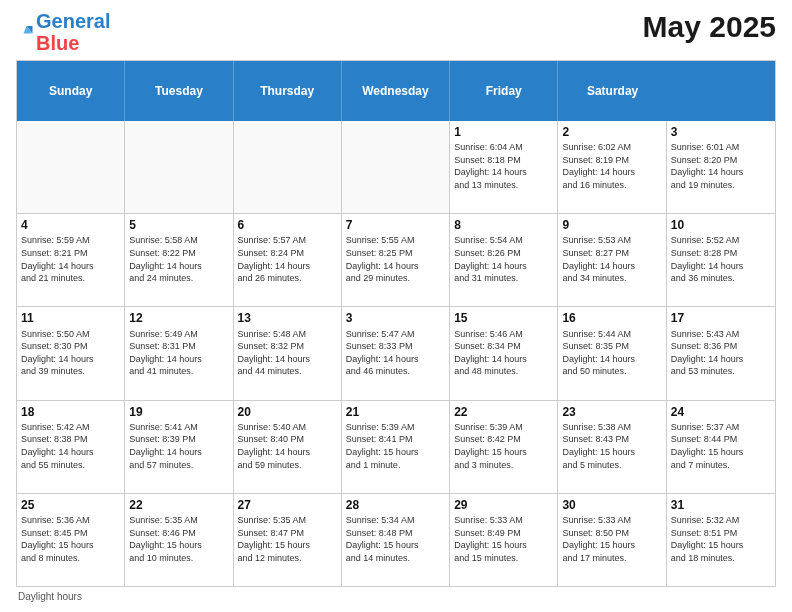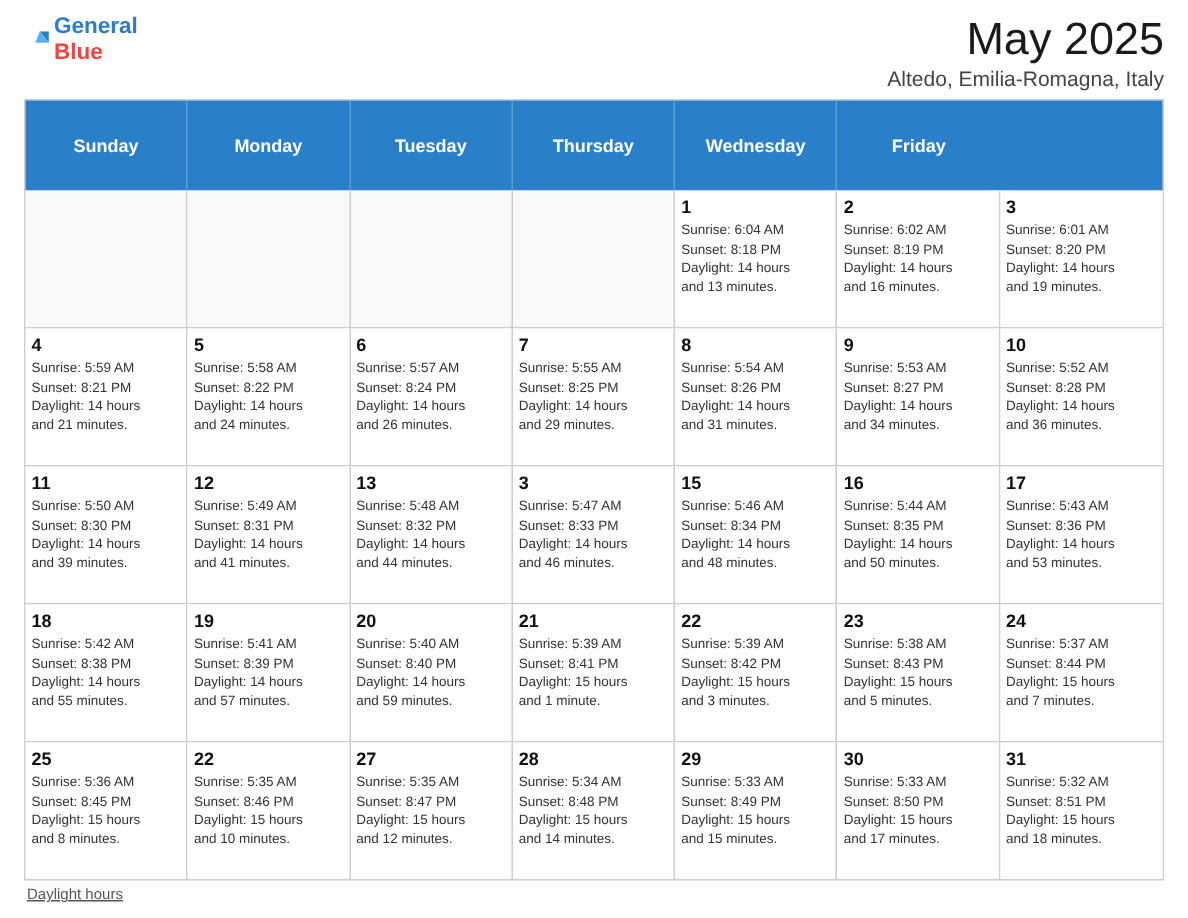--- a/index.html
+++ b/index.html
@@ -29,7 +29,7 @@
       gap: 2px;
     }
     .logo-text {
-      font-size: 15px;
+      font-size: 20px;
       font-weight: bold;
       color: #1a1a1a;
       line-height: 1.1;

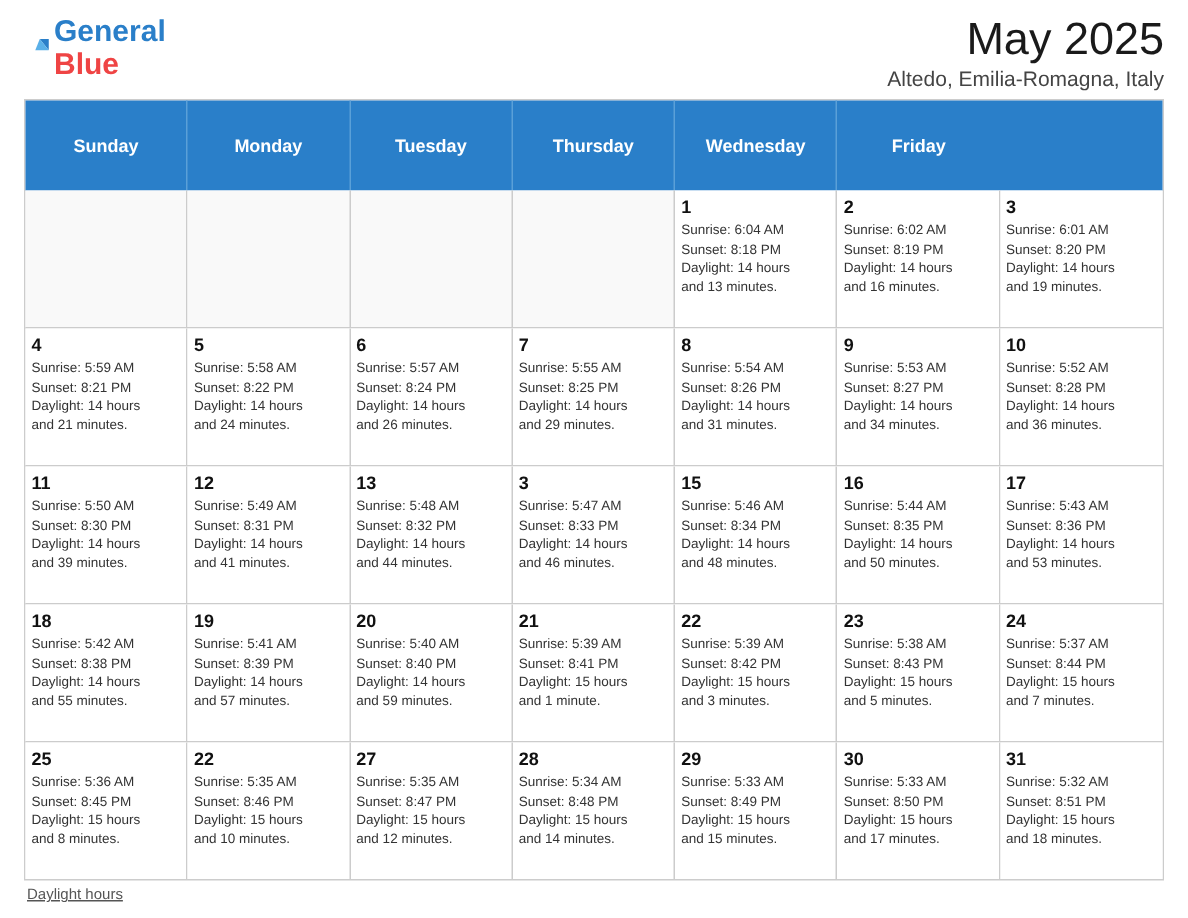--- a/index.html
+++ b/index.html
@@ -46,7 +46,7 @@
     }
     .main-title {
       font-size: 30px;
-      font-weight: normal;
+      font-weight: bold;
       color: #1a1a1a;
     }
     .subtitle {

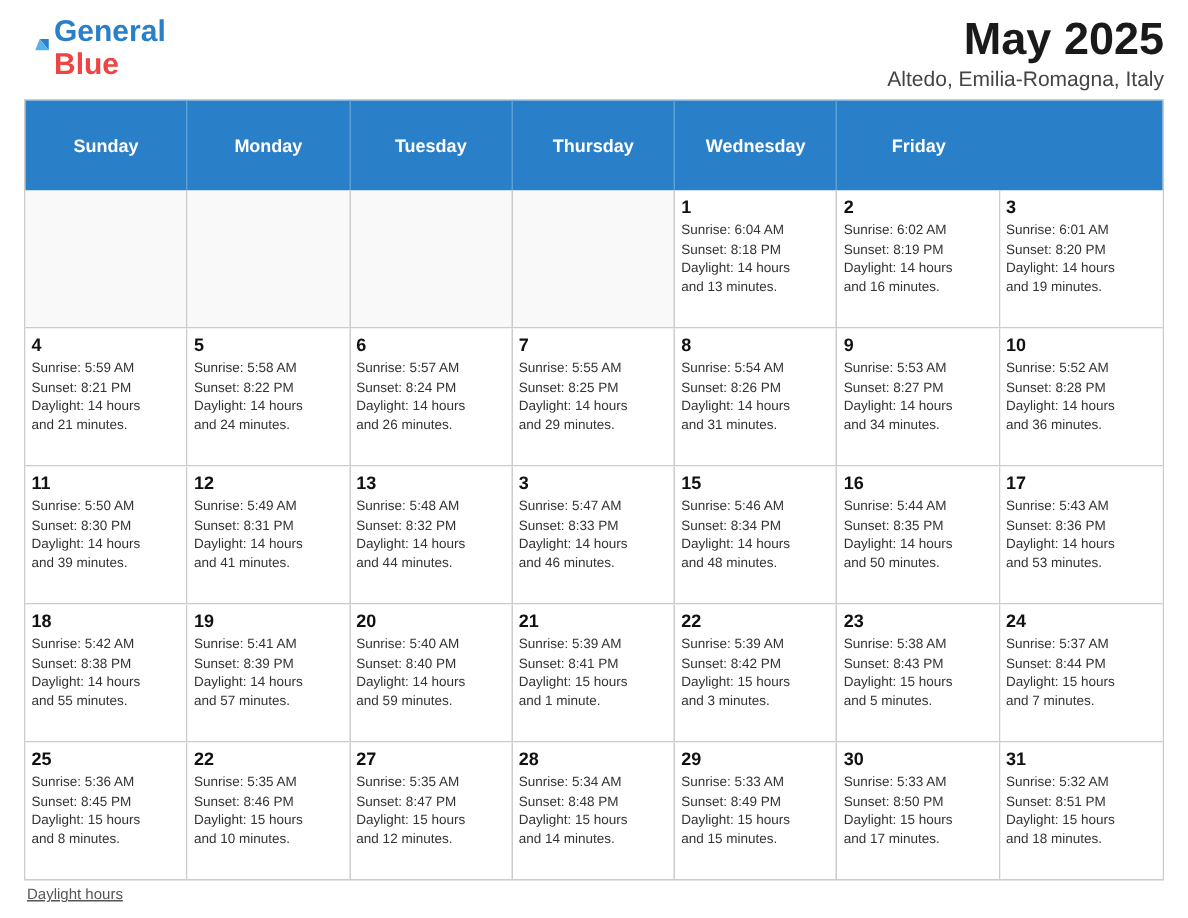--- a/index.html
+++ b/index.html
@@ -133,7 +133,6 @@
     </div>
     <div class="title-block">
       <div class="main-title">May 2025</div>
-      <div class="subtitle">Altedo, Emilia-Romagna, Italy</div>
     </div>
   </div>
 

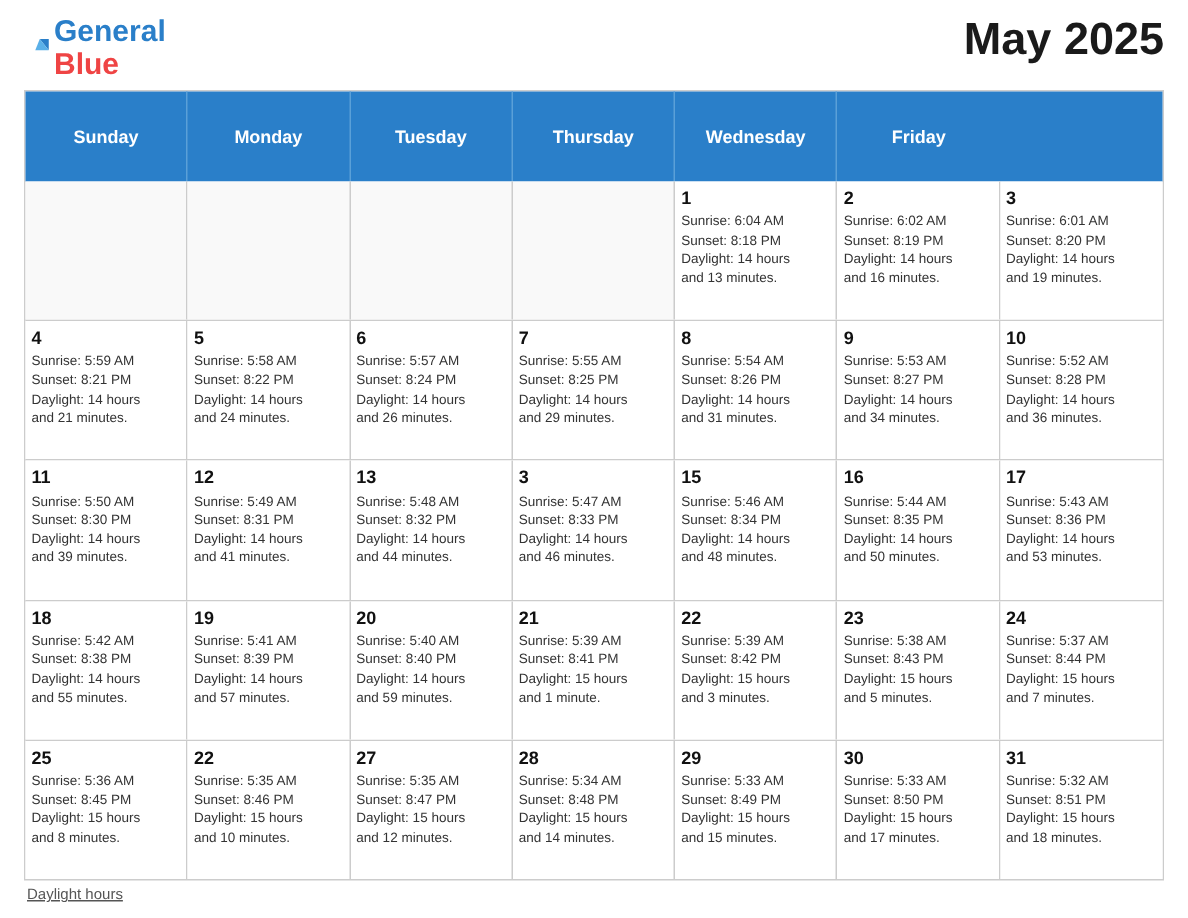--- a/index.html
+++ b/index.html
@@ -139,7 +139,6 @@
   <div class="calendar">
     <div class="cal-header" id="cal-header">
         <div class="cal-header-cell">Sunday</div>
-        <div class="cal-header-cell">Monday</div>
         <div class="cal-header-cell">Tuesday</div>
         <div class="cal-header-cell">Thursday</div>
         <div class="cal-header-cell">Wednesday</div>

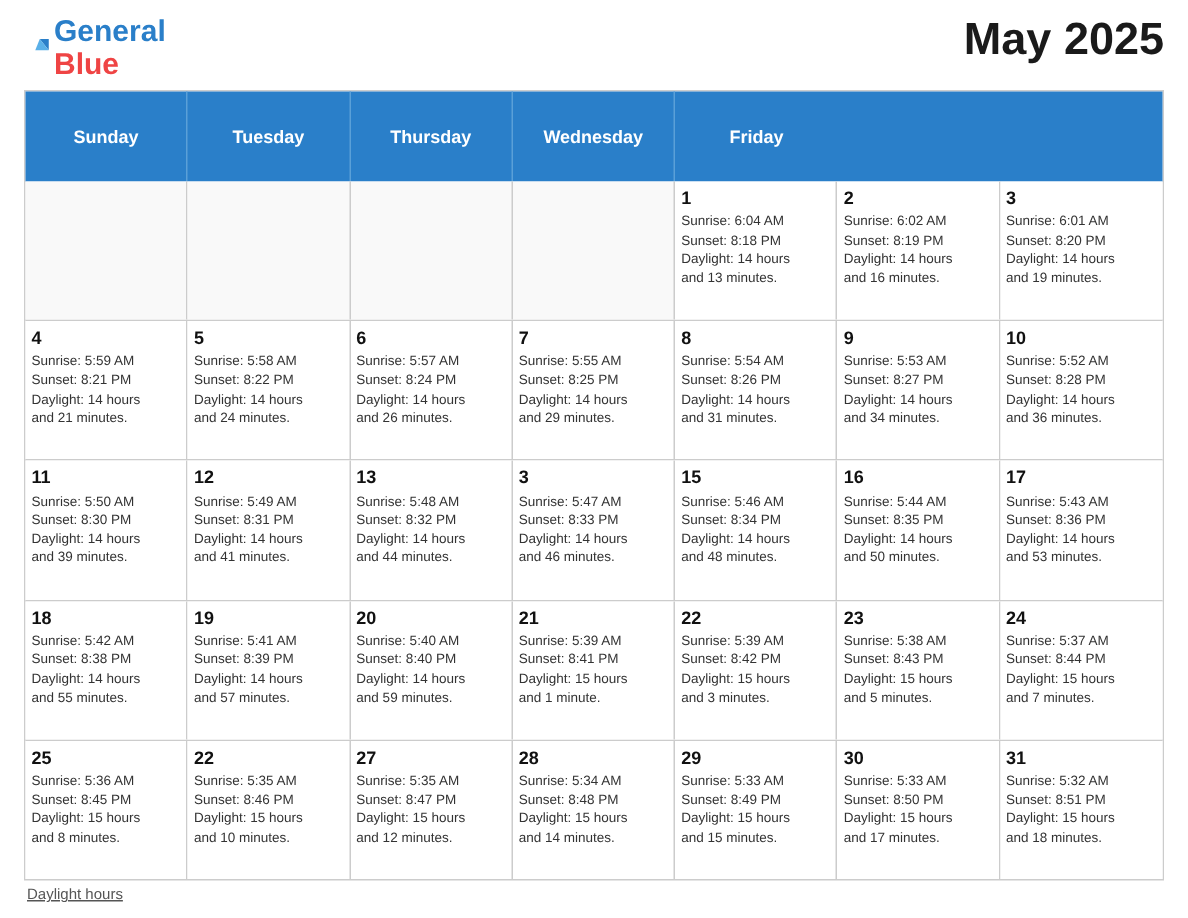--- a/index.html
+++ b/index.html
@@ -143,6 +143,7 @@
         <div class="cal-header-cell">Thursday</div>
         <div class="cal-header-cell">Wednesday</div>
         <div class="cal-header-cell">Friday</div>
+        <div class="cal-header-cell">Saturday</div>
       </div>
     <div class="cal-body" id="cal-body">
         <div class="cal-row">

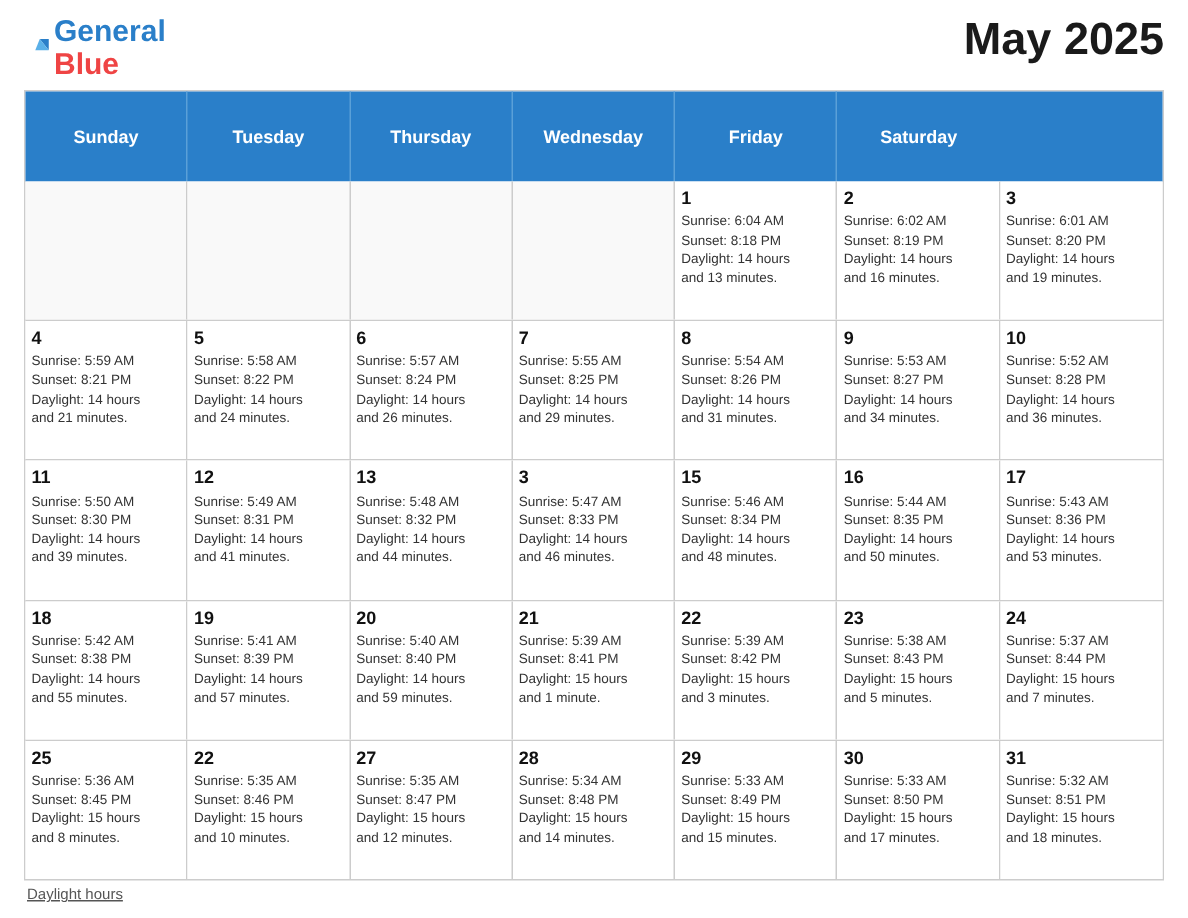--- a/index.html
+++ b/index.html
@@ -113,7 +113,6 @@
       color: #555;
       margin-top: 4px;
       padding-left: 2px;
-      text-decoration: underline;
     }
   </style>
 </head>

